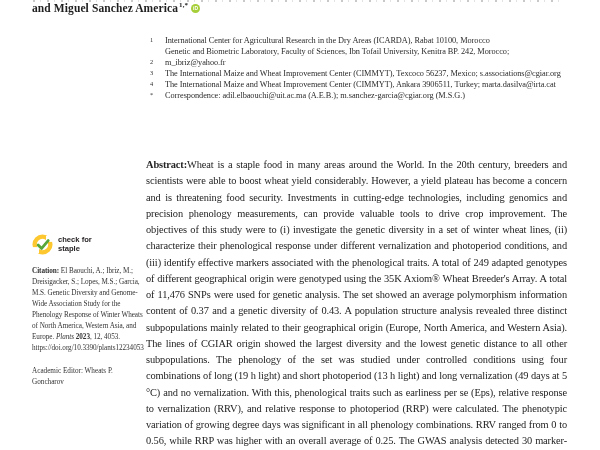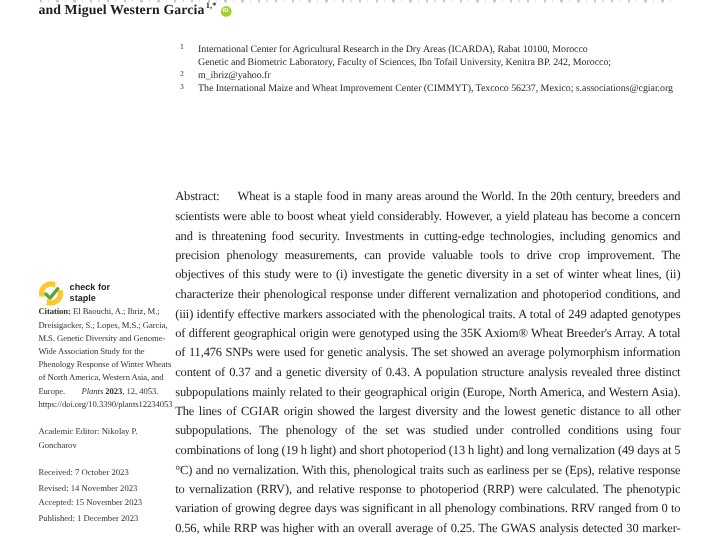--- a/index.html
+++ b/index.html
@@ -84,7 +84,7 @@
   <div class="top-sliver"></div>
 
   <div class="author-line">
-    <span>and Miguel Western Garcia</span><sup>1,*</sup><span class="orcid">iD</span>
+    <span>and Miguel Sanchez America</span><sup>1,*</sup><span class="orcid">iD</span>
   </div>
 
   <div class="affils">

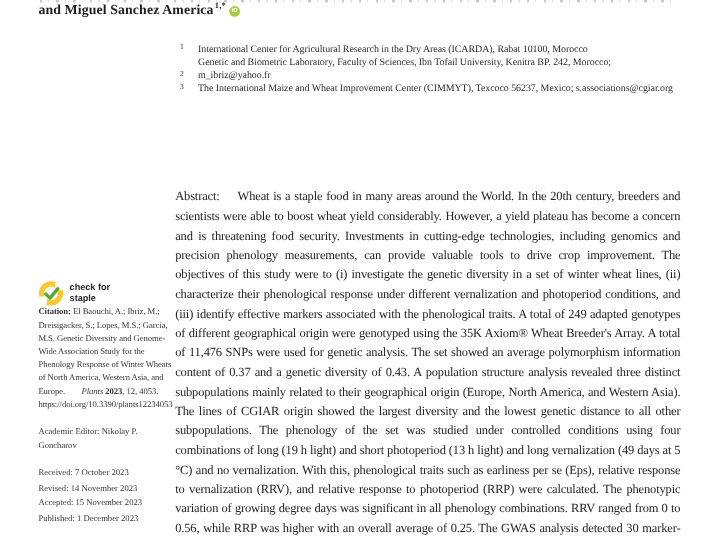--- a/index.html
+++ b/index.html
@@ -100,6 +100,10 @@
       <span class="affil-marker">3</span>
       <div class="affil-text">The International Maize and Wheat Improvement Center (CIMMYT), Texcoco 56237, Mexico; s.associations@cgiar.org</div>
     </div>
+    <div class="affil-row">
+      <span class="affil-marker">4</span>
+      <div class="affil-text">The International Maize and Wheat Improvement Center (CIMMYT), Ankara 3906511, Turkey; marta.dasilva@irta.cat</div>
+    </div>
   </div>
 
   <div class="abstract">

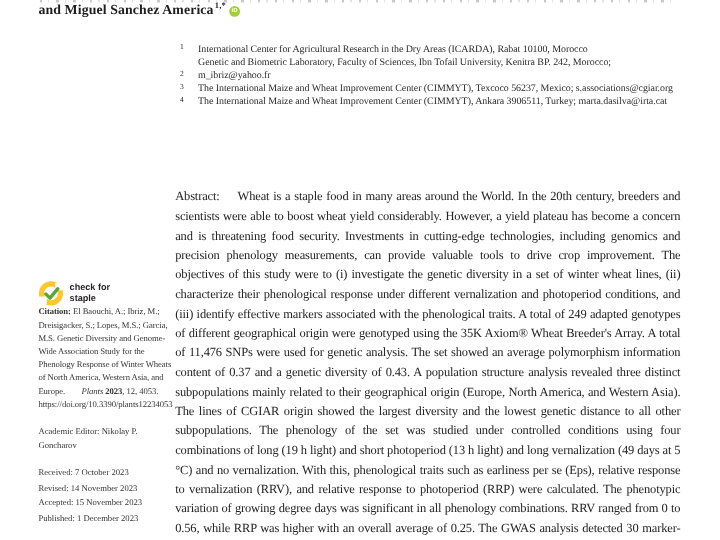--- a/index.html
+++ b/index.html
@@ -104,6 +104,10 @@
       <span class="affil-marker">4</span>
       <div class="affil-text">The International Maize and Wheat Improvement Center (CIMMYT), Ankara 3906511, Turkey; marta.dasilva@irta.cat</div>
     </div>
+    <div class="affil-row">
+      <span class="affil-marker">*</span>
+      <div class="affil-text">Correspondence: adil.elbaouchi@uit.ac.ma (A.E.B.); m.sanchez-garcia@cgiar.org (M.S.G.)</div>
+    </div>
   </div>
 
   <div class="abstract">

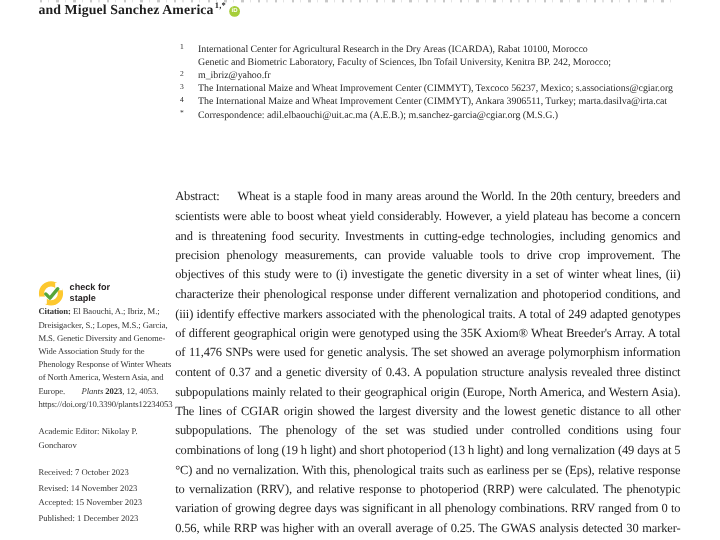--- a/index.html
+++ b/index.html
@@ -53,7 +53,7 @@
     font-size: 10.4px; line-height: 16.25px; text-align: justify;
     color: #232323; letter-spacing: -0.12px;
   }
-  .abstract .abstract-label { font-weight: normal; margin-right: 15px; }
+  .abstract .abstract-label { font-weight: bold; margin-right: 0; }
 
   
   .sidebar {

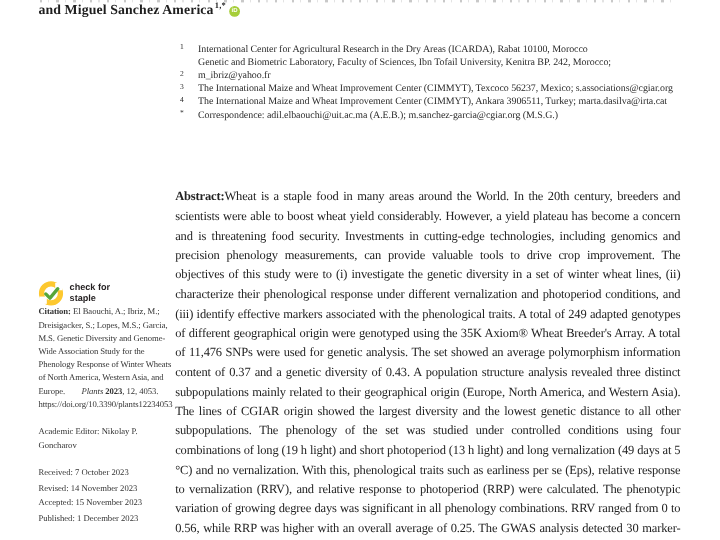--- a/index.html
+++ b/index.html
@@ -62,7 +62,7 @@
   }
   .crossmark {
     display: flex; align-items: center; gap: 5px;
-    cursor: pointer;
+    margin-bottom: 11px; cursor: pointer;
   }
   .crossmark-text {
     font-family: "Liberation Sans", sans-serif; font-weight: bold;

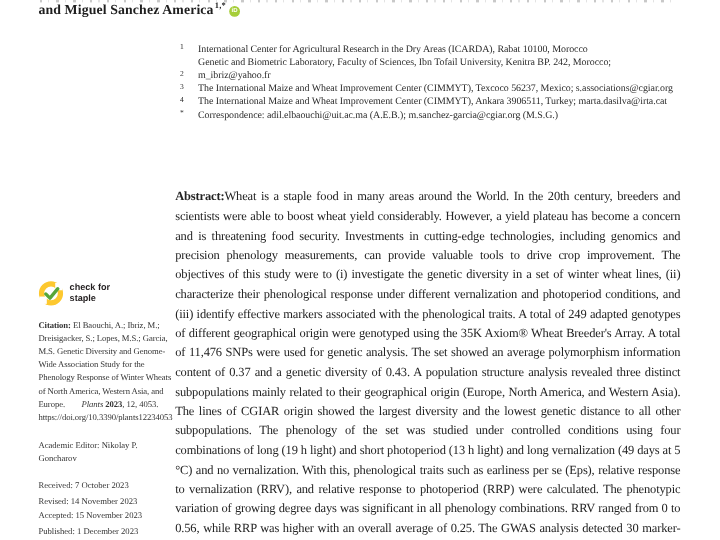--- a/index.html
+++ b/index.html
@@ -70,7 +70,7 @@
   }
   .citation { margin: 0 0 12px 0; letter-spacing: -0.05px; }
   .citation .cite-label { font-weight: bold; margin-top: 12px; }
-  .citation .cite-journal { font-style: italic; margin-left: 12px; }
+  .citation .cite-journal { font-style: italic; }
   .citation .cite-year { font-weight: bold; }
   .citation .cite-vol { }
   .editor { margin: 0 0 12px 0; }

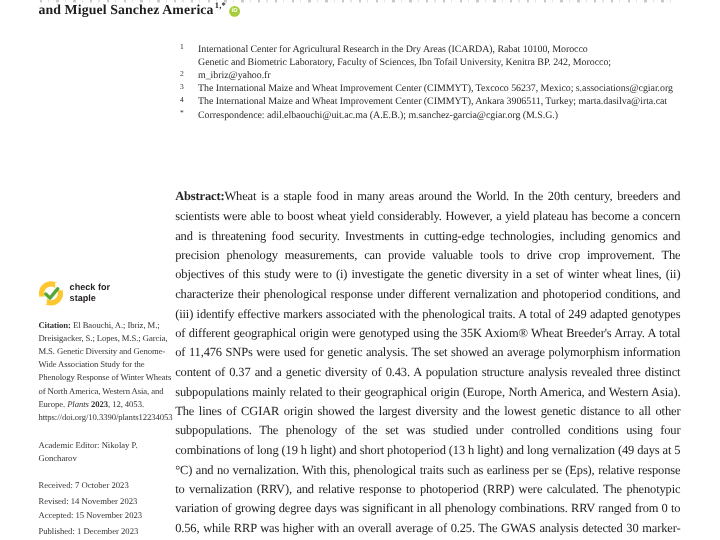--- a/index.html
+++ b/index.html
@@ -135,7 +135,7 @@
       <span class="cite-label">Citation:</span><span> El Baouchi, A.; Ibriz, M.; Dreisigacker, S.; Lopes, M.S.; Garcia, M.S. Genetic Diversity and Genome-Wide Association Study for the Phenology Response of Winter Wheats of North America, Western Asia, and Europe. </span><span class="cite-journal">Plants</span><span class="cite-year"> 2023</span><span>, </span><span class="cite-vol">12</span><span>, 4053. </span><span>https://doi.org/10.3390/plants12234053</span>
     </p>
 
-    <p class="editor">Academic Editor: Nikolay P. Goncharov</p>
+    <p class="editor">Academic Editor: Wheats P. Goncharov</p>
 
     <div class="dates">
       <p>Received: 7 October 2023</p>

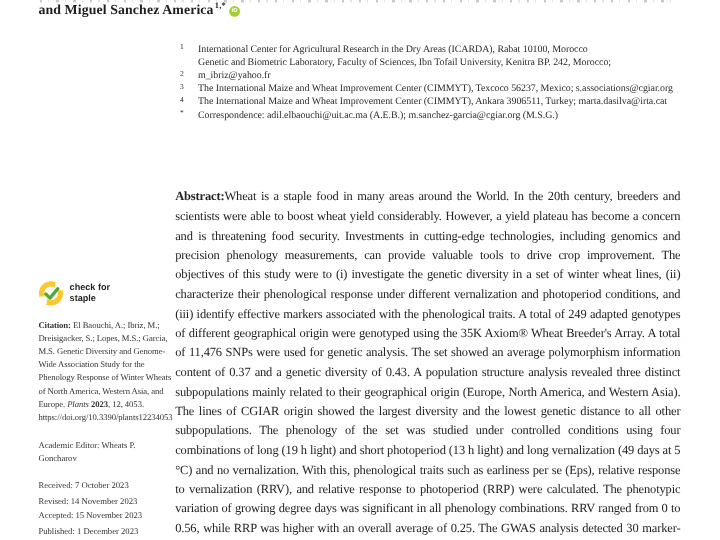--- a/index.html
+++ b/index.html
@@ -137,12 +137,6 @@
 
     <p class="editor">Academic Editor: Wheats P. Goncharov</p>
 
-    <div class="dates">
-      <p>Received: 7 October 2023</p>
-      <p>Revised: 14 November 2023</p>
-      <p>Accepted: 15 November 2023</p>
-      <p>Published: 1 December 2023</p>
-    </div>
 
   </div>
 

